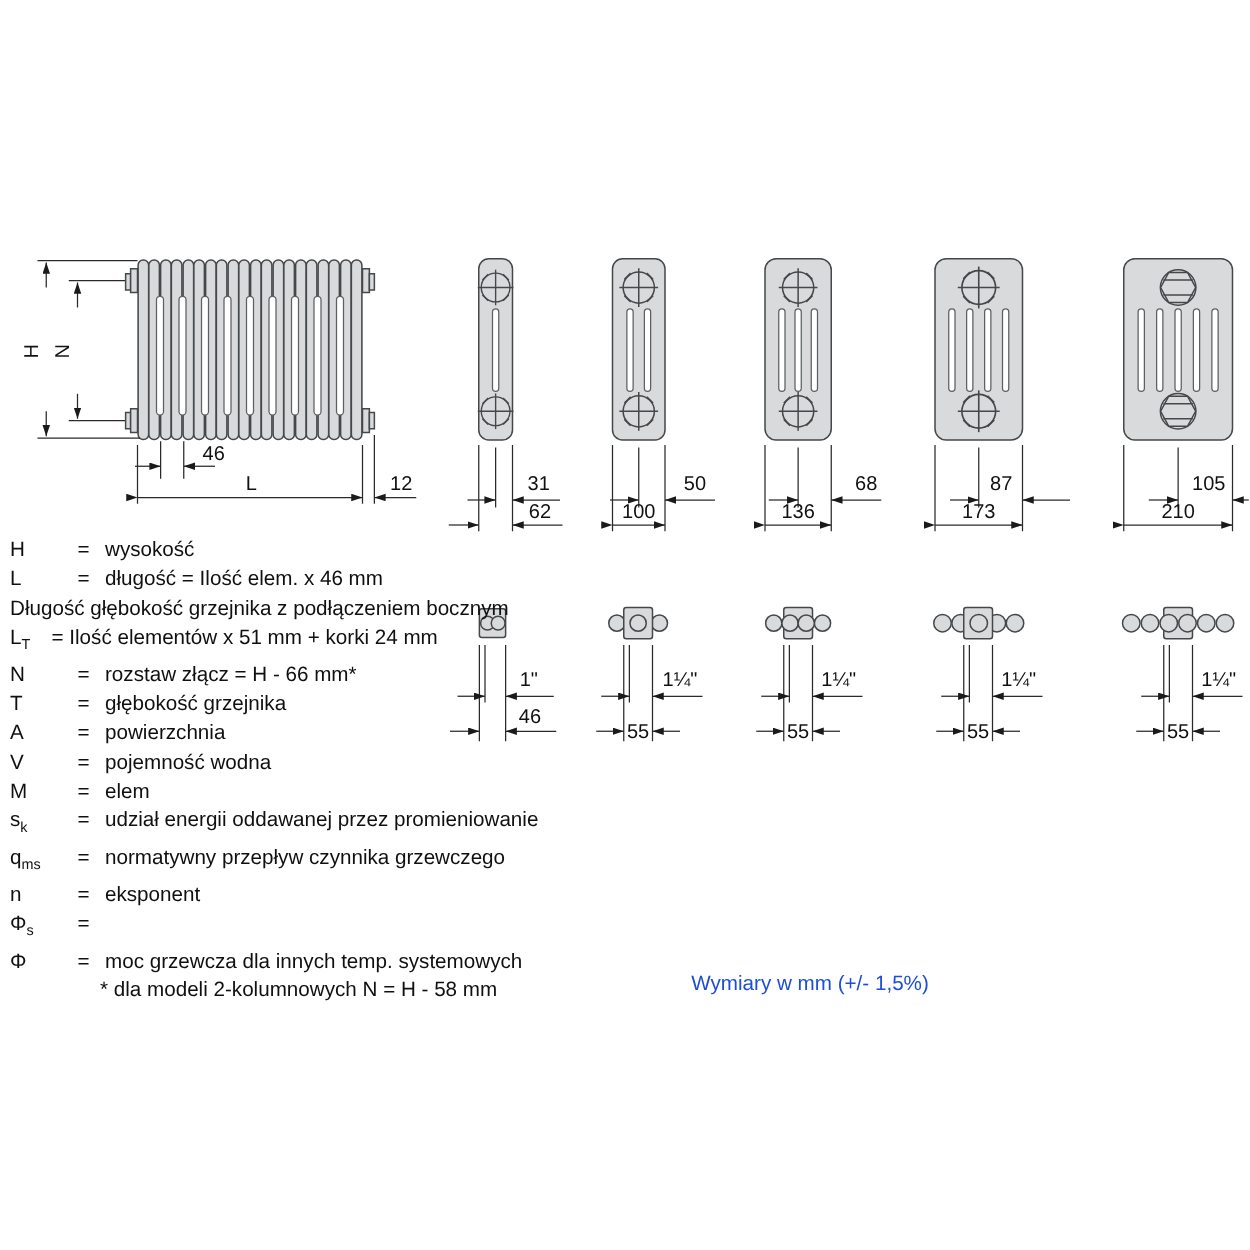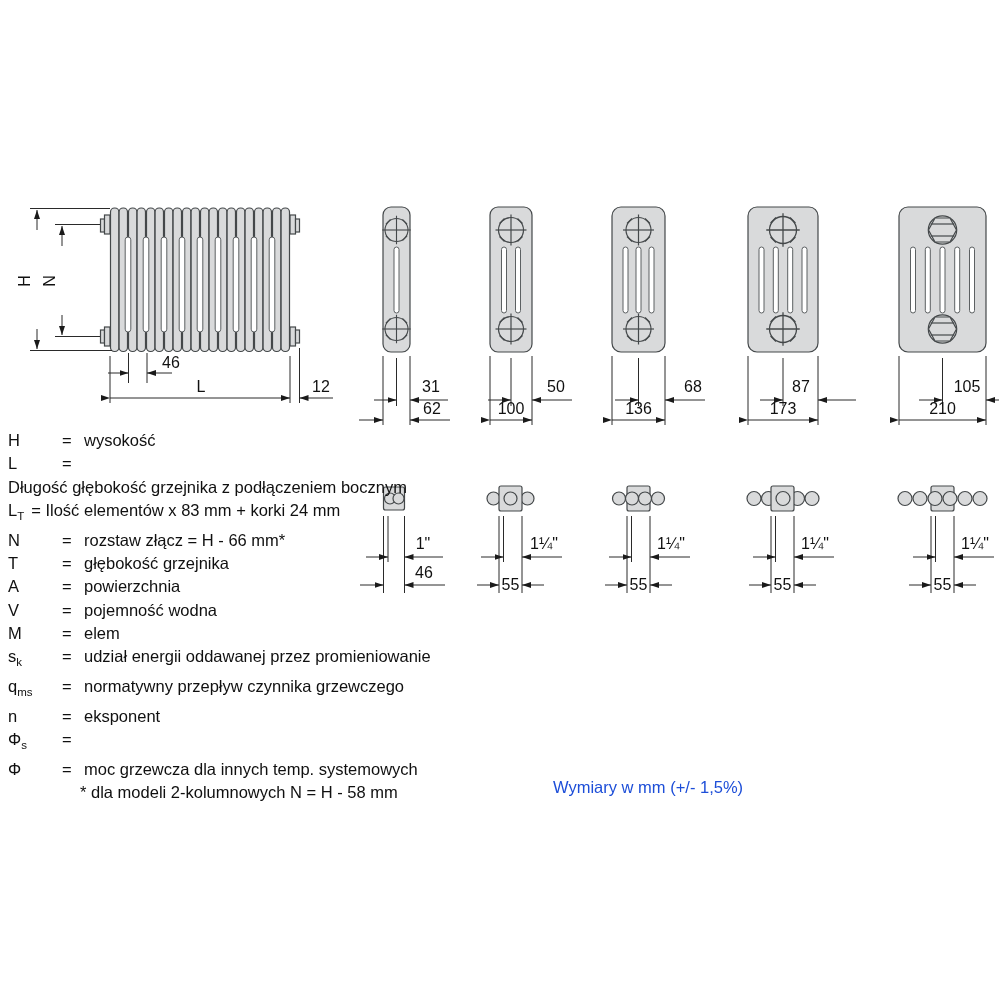--- a/index.html
+++ b/index.html
@@ -317,6 +317,7 @@
   <div class="lrow">
     <span class="lsym"><span>L</span></span>
         <span class="leq">=</span>
+        <span class="ldesc">długość = Ilość elem. x 46 mm</span>
   </div>
   <div class="lrow full">
     <span class="ldesc">Długość głębokość grzejnika z podłączeniem bocznym</span>

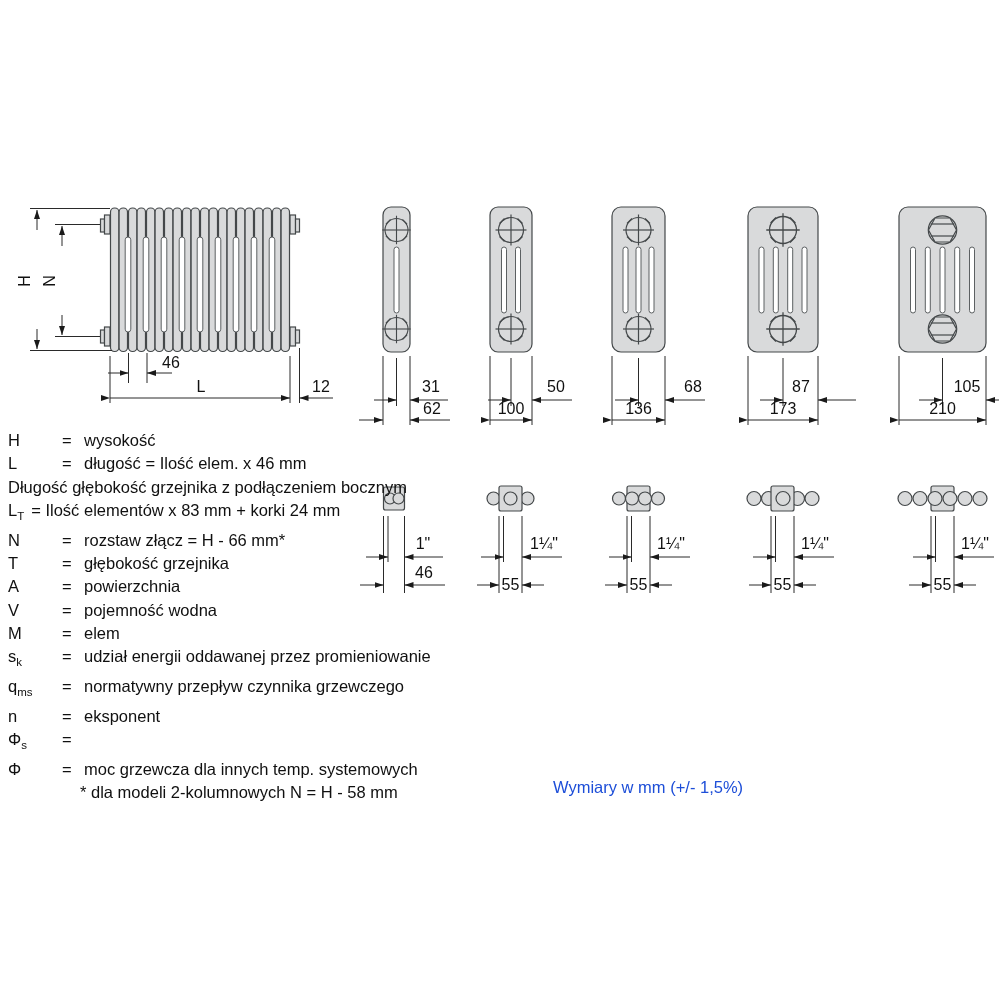--- a/index.html
+++ b/index.html
@@ -15,7 +15,7 @@
   .lsym{width:54px;flex:0 0 54px;}
   .leq{width:22px;flex:0 0 22px;}
   .lsub{font-size:11.5px;}
-  .lsym2{margin-right:7px;text-align:center;}
+  .lsym2{margin-right:17px;text-align:center;}
   .footnote{position:absolute;left:553px;top:778px;color:#1d4ed8;
             font:16.5px "Liberation Sans",sans-serif;white-space:nowrap;}
 </style>

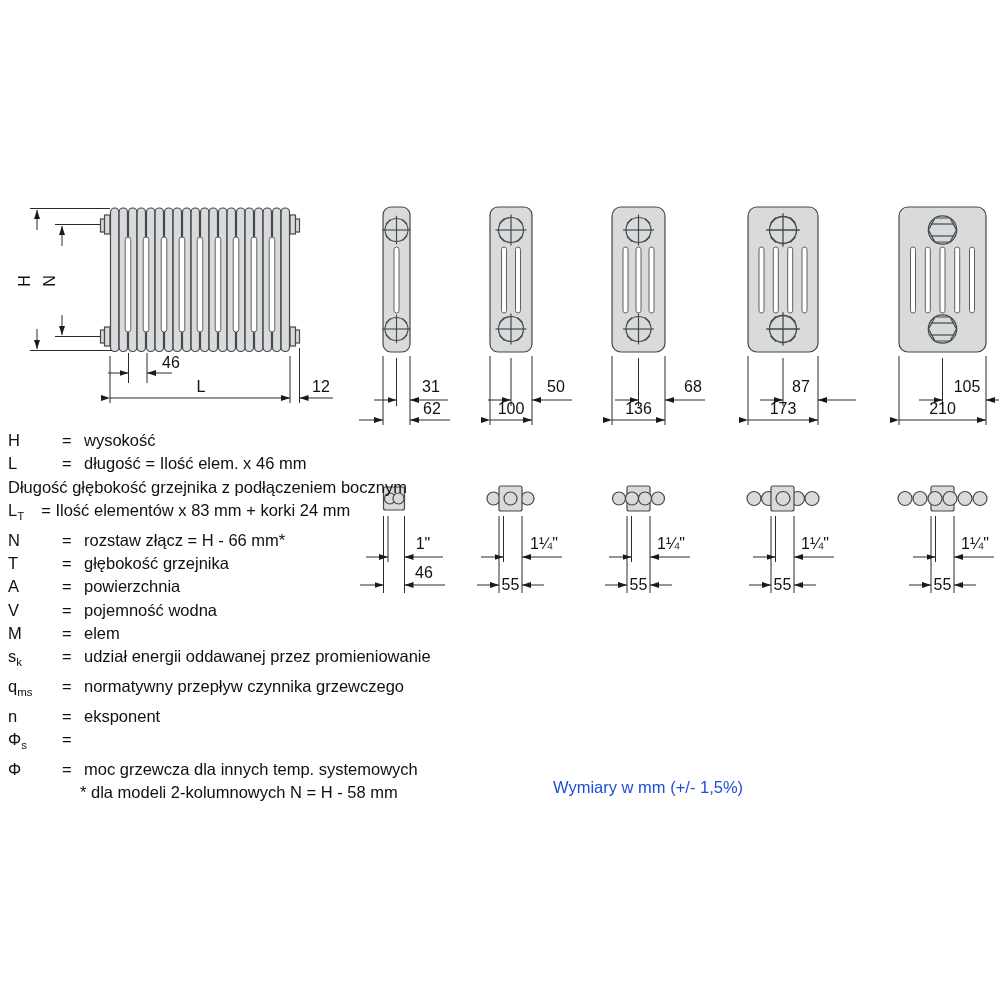--- a/index.html
+++ b/index.html
@@ -323,7 +323,7 @@
     <span class="ldesc">Długość głębokość grzejnika z podłączeniem bocznym</span>
   </div>
   <div class="lrow full">
-    <span class="lsym2"><span>L</span><sub class="lsub">T</sub></span><span class="ldesc">= Ilość elementów x 83 mm + korki 24 mm</span>
+    <span class="lsym2"><span>L</span><sub class="lsub">T</sub></span><span class="ldesc">= Ilość elementów x 51 mm + korki 24 mm</span>
   </div>
   <div class="lrow">
     <span class="lsym"><span>N</span></span>

